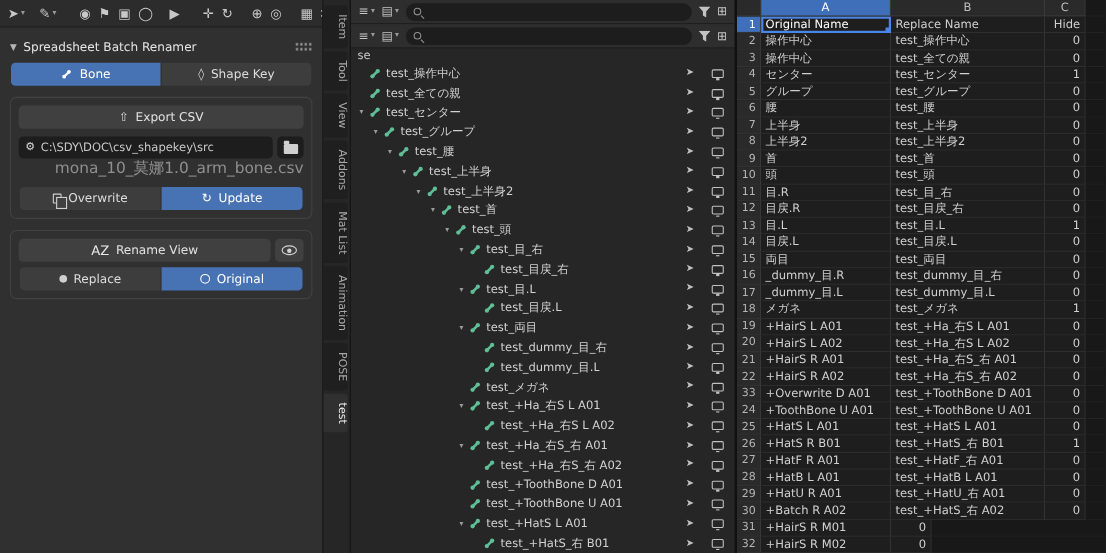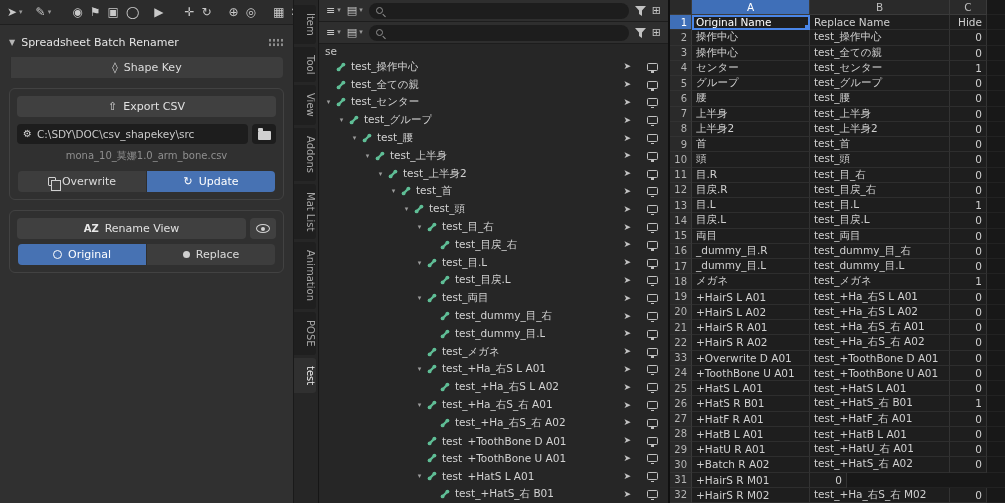--- a/index.html
+++ b/index.html
@@ -114,6 +114,14 @@
       </div>
 
       <div class="seg">
+        <div class="seg-btn active">
+          <svg width="11" height="11" viewBox="0 0 16 16">
+              <line x1="5" y1="11" x2="11" y2="5" stroke="#ffffff" stroke-width="3.2" stroke-linecap="round"></line>
+              <circle cx="11.2" cy="4.8" r="2.5" fill="#ffffff"></circle>
+              <circle cx="4.8" cy="11.2" r="2.5" fill="#ffffff"></circle>
+            </svg>
+          <span>Bone</span>
+        </div>
         <div class="seg-btn">
           <span class="glyph">◊</span>
           <span>Shape Key</span>

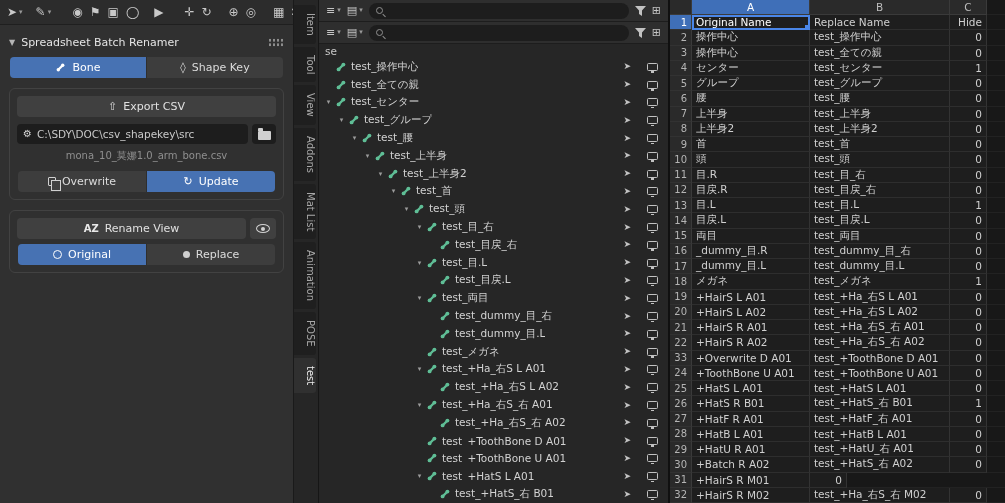--- a/index.html
+++ b/index.html
@@ -28,7 +28,7 @@
   .flex1{flex:1}
   .icon-btn{width:24px;height:20px;flex:none;display:flex;align-items:center;justify-content:center;background:#1d1d1d;border-radius:4px}
   .lbl{font-size:10.5px;color:#cfcfcf;white-space:nowrap}
-  .preview{margin-top:5px;text-align:center;font-size:10px;color:#8f8f8f}
+  .preview{text-align:right;font-size:14px;color:#8f8f8f}
   .az{font-size:10px;font-weight:bold;color:#e8e8e8;letter-spacing:0;line-height:1}
   .glyph{font-size:11px;line-height:1;color:#d5d5d5}
   .ring{width:9px;height:9px;border:1.4px solid #fff;border-radius:50%}

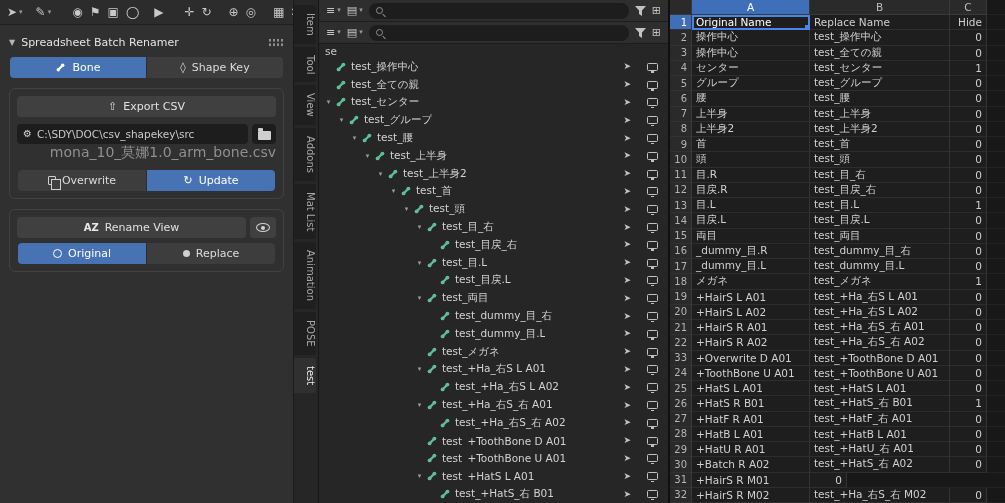--- a/index.html
+++ b/index.html
@@ -29,7 +29,7 @@
   .icon-btn{width:24px;height:20px;flex:none;display:flex;align-items:center;justify-content:center;background:#1d1d1d;border-radius:4px}
   .lbl{font-size:10.5px;color:#cfcfcf;white-space:nowrap}
   .preview{text-align:right;font-size:14px;color:#8f8f8f}
-  .az{font-size:10px;font-weight:bold;color:#e8e8e8;letter-spacing:0;line-height:1}
+  .az{font-size:12px;font-weight:normal;color:#e8e8e8;letter-spacing:0;line-height:1}
   .glyph{font-size:11px;line-height:1;color:#d5d5d5}
   .ring{width:9px;height:9px;border:1.4px solid #fff;border-radius:50%}
   .dot{width:7px;height:7px;background:#cfcfcf;border-radius:50%}

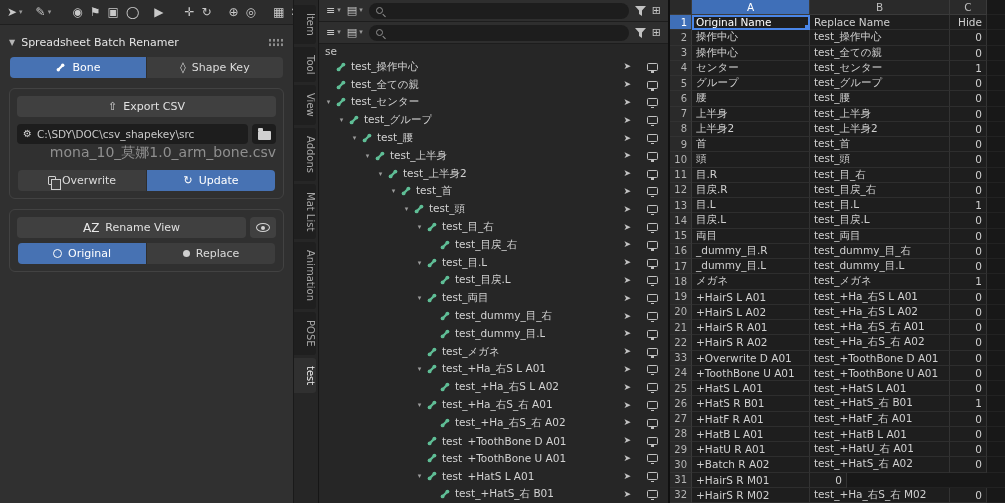--- a/index.html
+++ b/index.html
@@ -166,13 +166,13 @@
           </div>
         </div>
         <div class="seg">
+          <div class="seg-btn">
+            <span class="dot"></span>
+            <span>Replace</span>
+          </div>
           <div class="seg-btn active">
             <span class="ring"></span>
             <span>Original</span>
-          </div>
-          <div class="seg-btn">
-            <span class="dot"></span>
-            <span>Replace</span>
           </div>
         </div>
       </div>

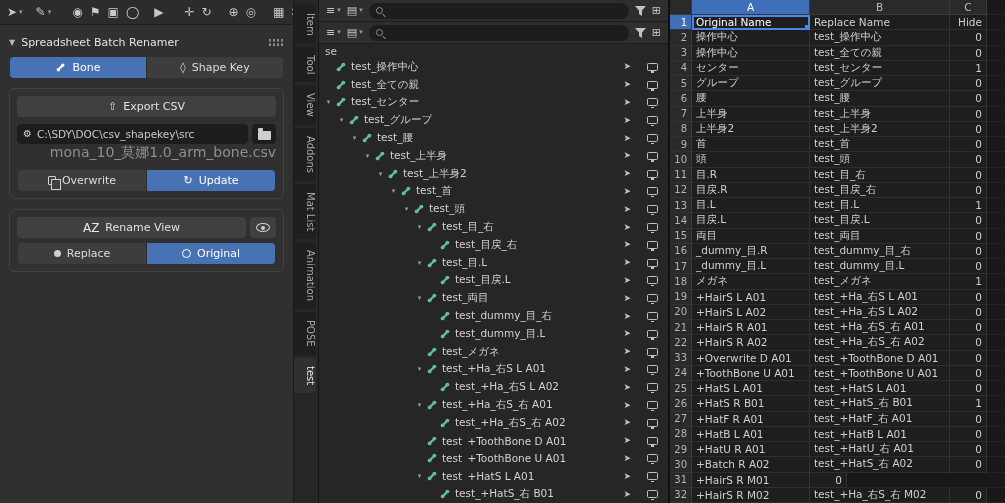--- a/index.html
+++ b/index.html
@@ -835,7 +835,6 @@
         <div class="srow">
           <div class="ncell">32</div>
           <div class="cell cw-a">+HairS R M02</div>
-          <div class="cell cw-b">test_+Ha_右S_右 M02</div>
           <div class="cell cw-c num">0</div>
           <div class="filler"></div>
         </div>

